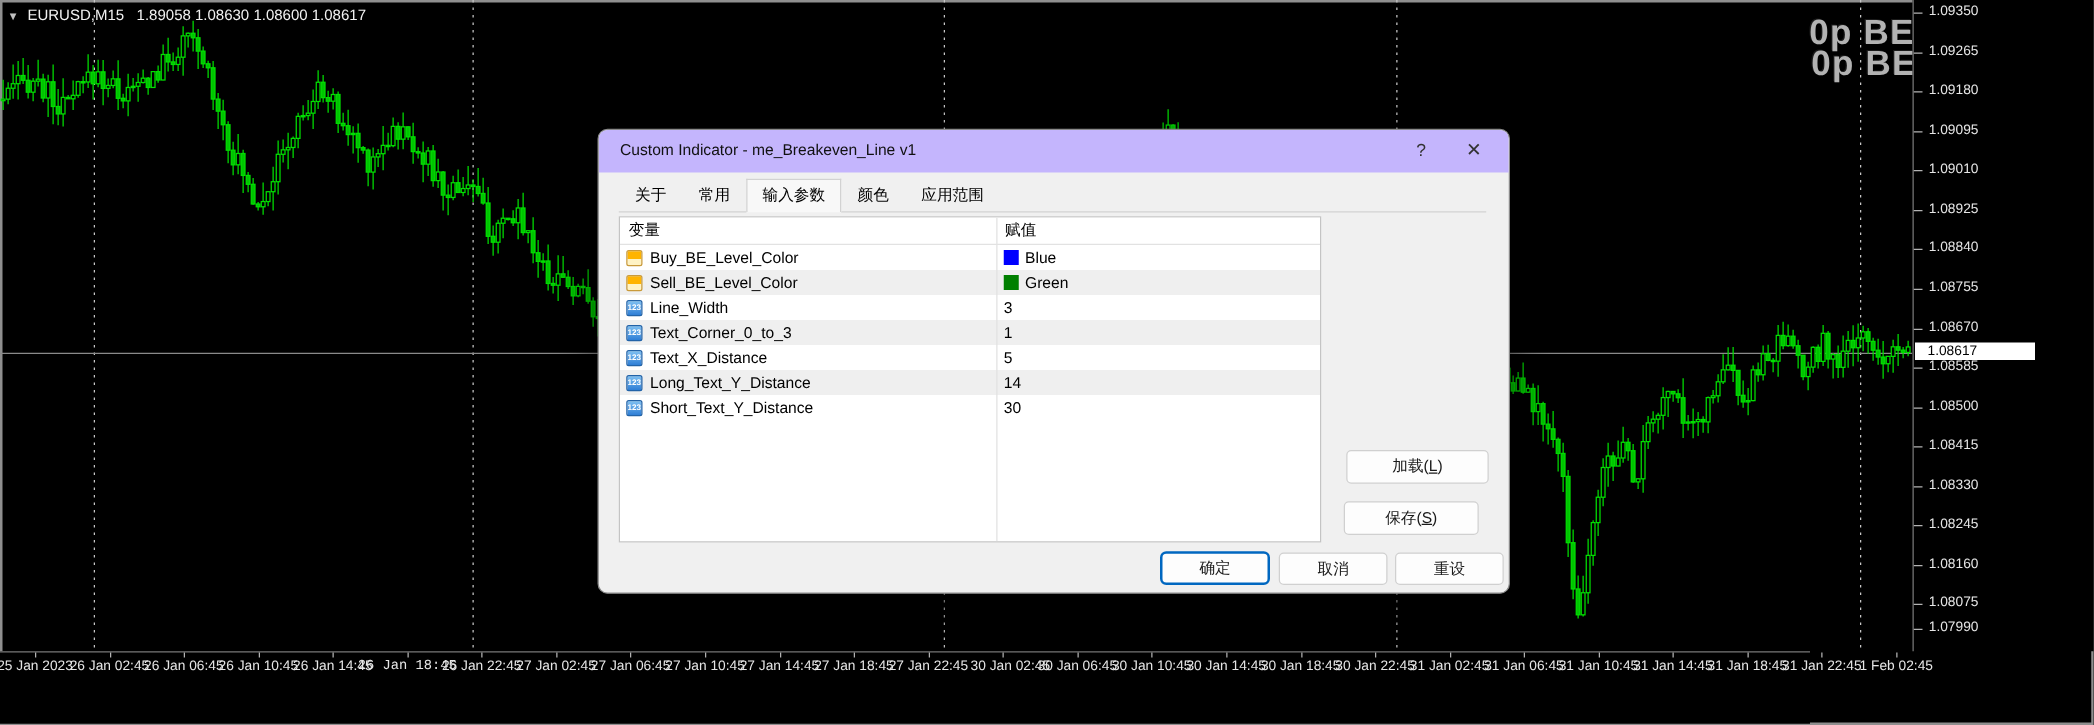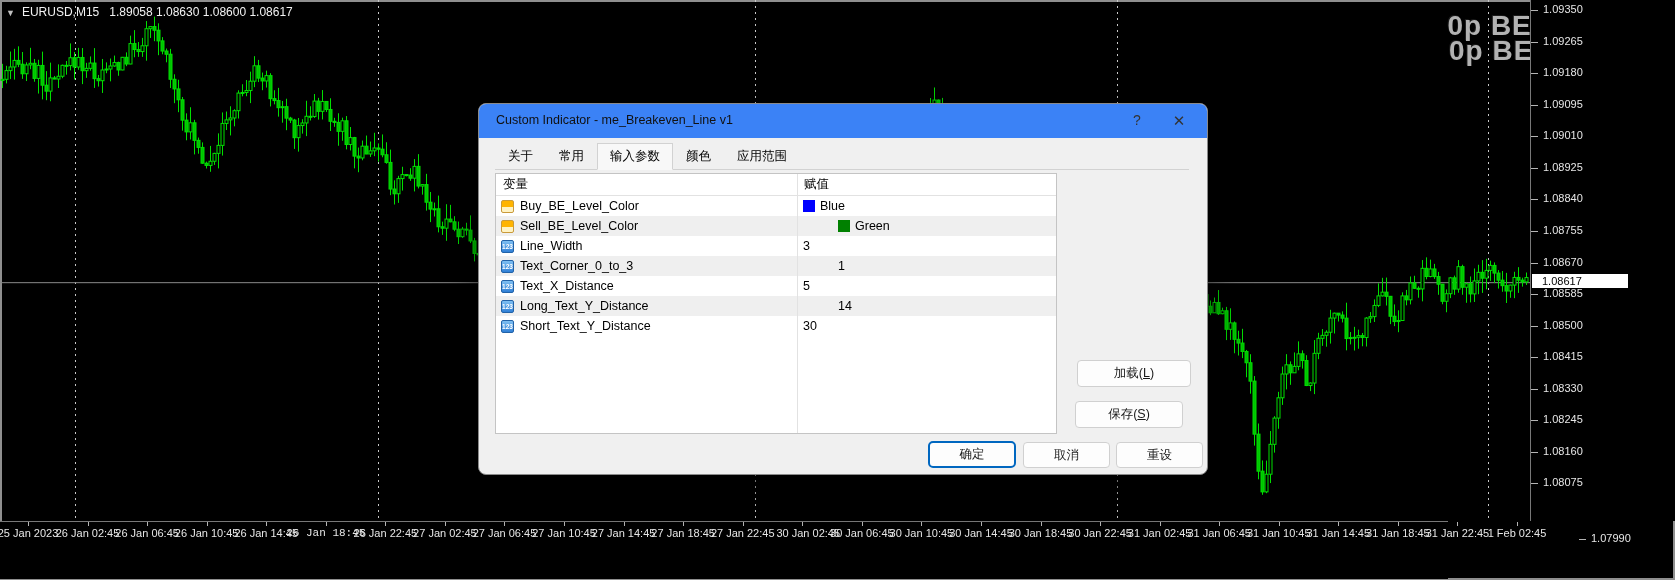--- a/index.html
+++ b/index.html
@@ -29,7 +29,7 @@
   .dialog{position:absolute;left:478px;top:103px;width:730px;height:372px;background:#f0f0f0;
     border:1px solid #8a8a8a;border-radius:8px;box-shadow:0 14px 38px rgba(0,0,0,.65);
     overflow:hidden;z-index:5;font-size:12.5px;color:#000;box-sizing:border-box;}
-  .titlebar{position:absolute;left:0;top:0;right:0;height:34px;background:#3b82f6;}
+  .titlebar{position:absolute;left:0;top:0;right:0;height:34px;background:#c4b5fd;}
   .titlebar .title{position:absolute;left:17px;top:9px;font-size:12.5px;color:#111;}
   .cap-btn{position:absolute;top:0;width:40px;height:33px;text-align:center;line-height:33px;
     font-size:14px;color:#333;cursor:pointer;}

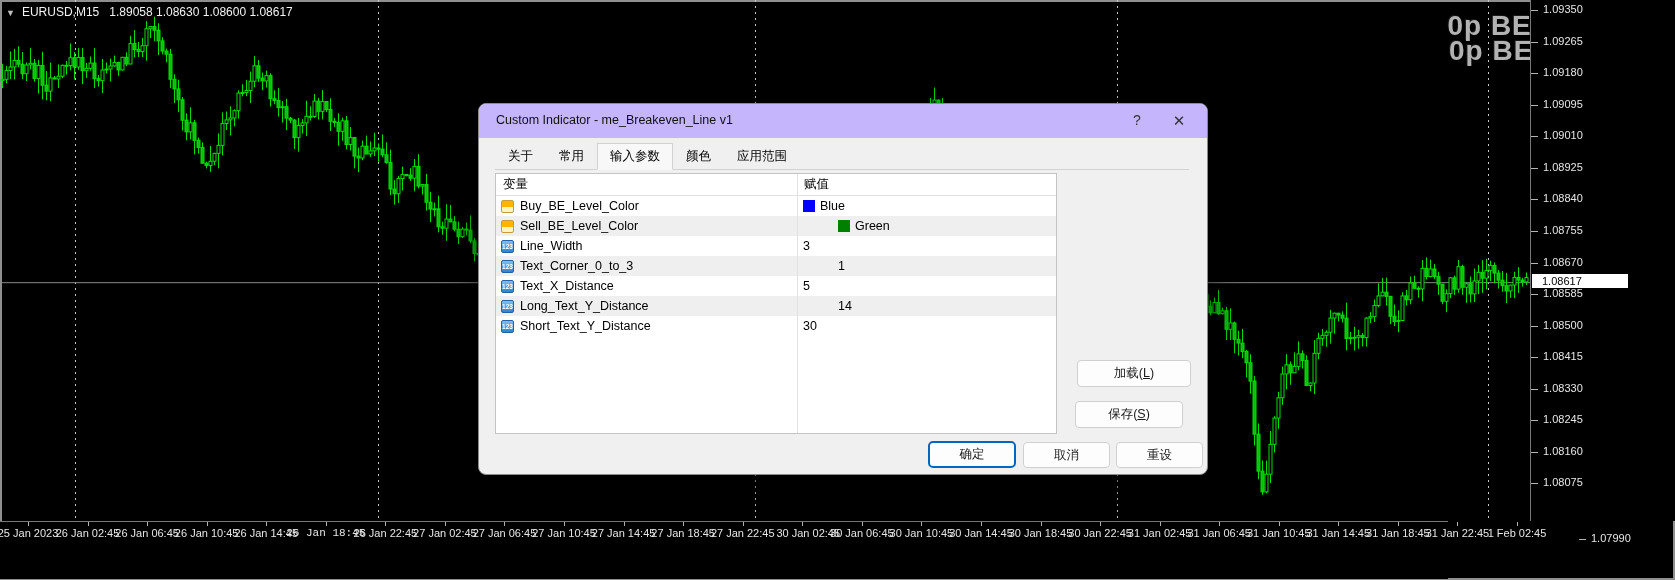--- a/index.html
+++ b/index.html
@@ -45,7 +45,7 @@
   .lhead span{padding-left:7px;}
   .lhead .c1{width:301px;box-sizing:border-box;}
   .prow{display:flex;height:20px;line-height:20px;align-items:center;cursor:default;}
-  .prow.alt{background:#efefef;gap:35px;}
+  .prow.alt{background:#efefef;}
   .prow .c1{width:301px;box-sizing:border-box;display:flex;align-items:center;padding-left:5px;gap:6px;}
   .prow .c2{display:flex;align-items:center;padding-left:6px;gap:5px;}
   .picon{width:13px;height:13px;border-radius:2px;box-sizing:border-box;flex:none;}

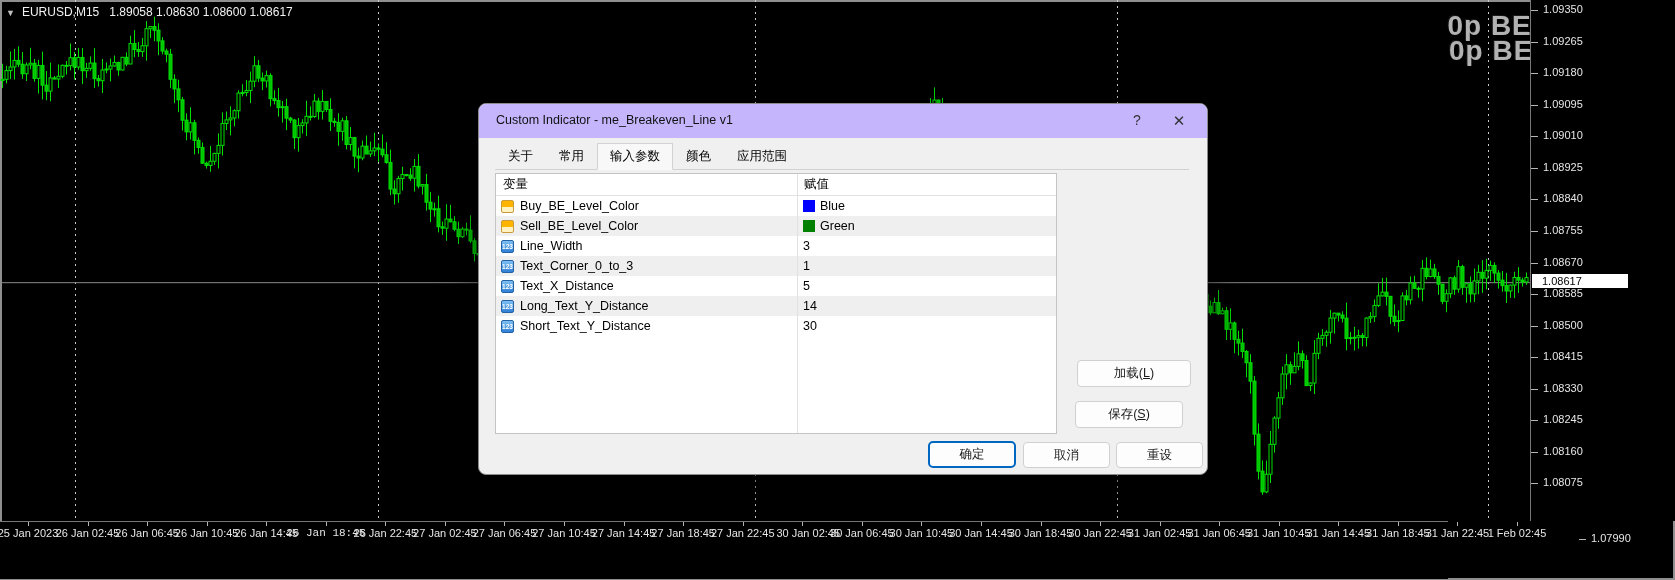--- a/index.html
+++ b/index.html
@@ -866,7 +866,7 @@
       <div class="price-label" style="top: 413.312px;"><span class="dash"></span>1.08245</div>
       <div class="price-label" style="top: 444.875px;"><span class="dash"></span>1.08160</div>
       <div class="price-label" style="top: 476.437px;"><span class="dash"></span>1.08075</div>
-      <div class="price-label" style="top: 532px; margin-left: 48px;"><span class="dash"></span>1.07990</div>
+      <div class="price-label" style="top: 496px;"><span class="dash"></span>1.07990</div>
     </div>
 
   <div class="time-axis" id="time-axis">

